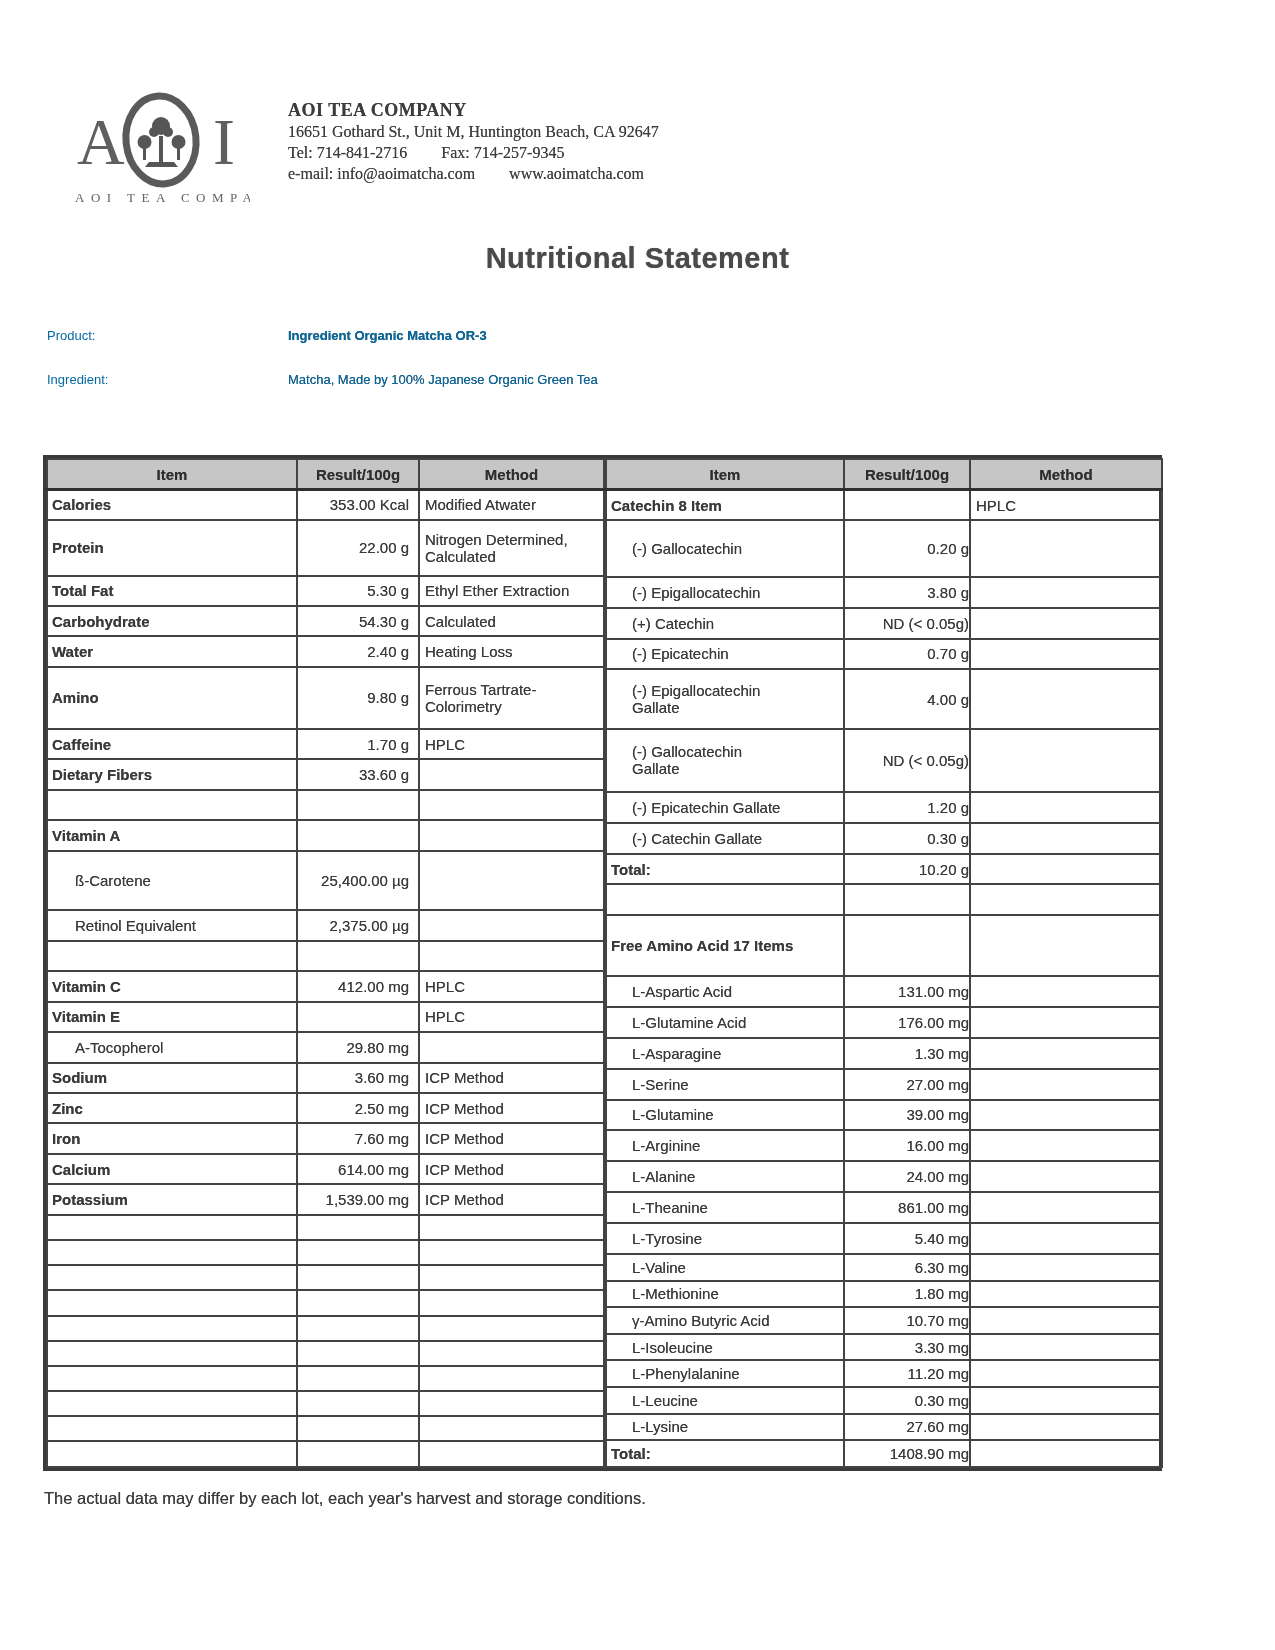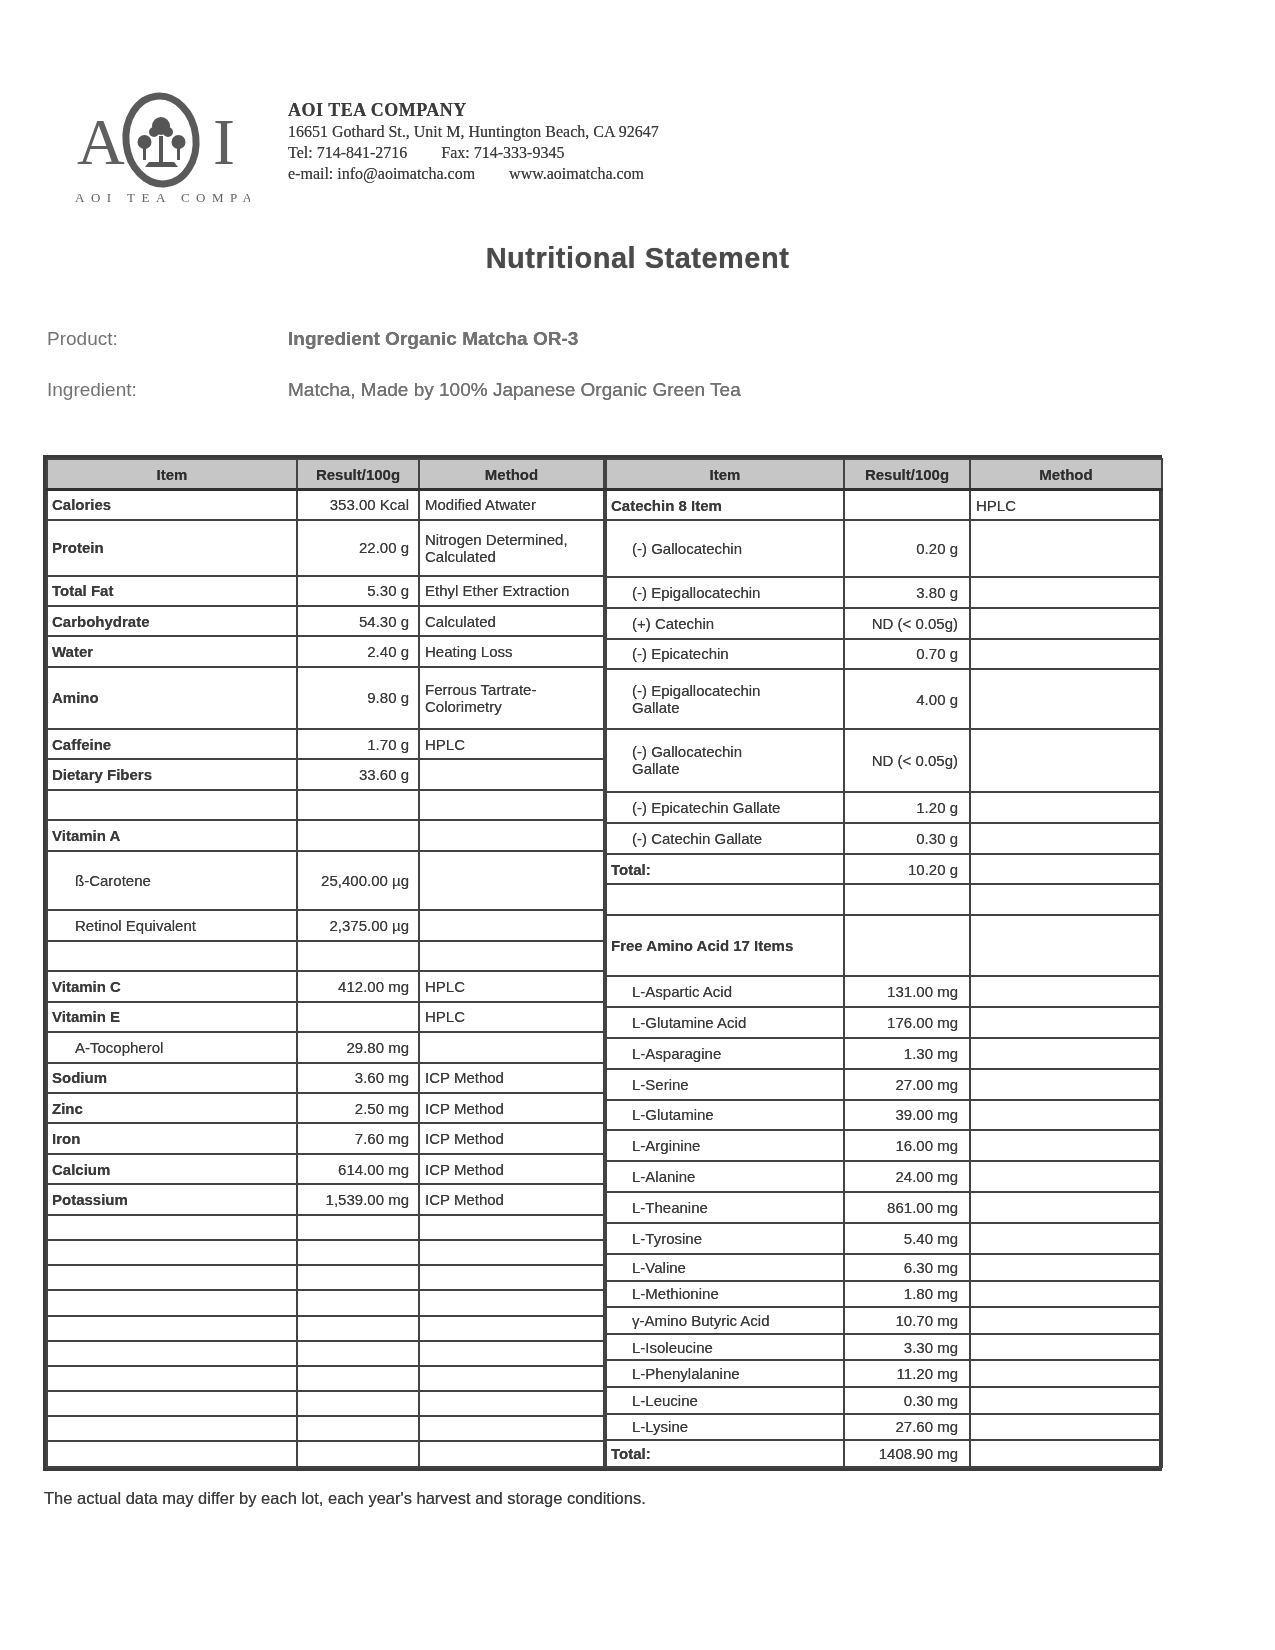--- a/index.html
+++ b/index.html
@@ -108,7 +108,7 @@
       <div class="co-name">AOI TEA COMPANY</div>
       <div>16651 Gothard St., Unit M, Huntington Beach, CA 92647</div>
       <div>
-        <span class="seg">Tel: 714-841-2716</span><span>Fax: 714-333-9345</span>
+        <span class="seg">Tel: 714-841-2716</span><span>Fax: 714-257-9345</span>
       </div>
       <div>
         <span class="seg">e-mail:  info@aoimatcha.com</span><span>www.aoimatcha.com</span>

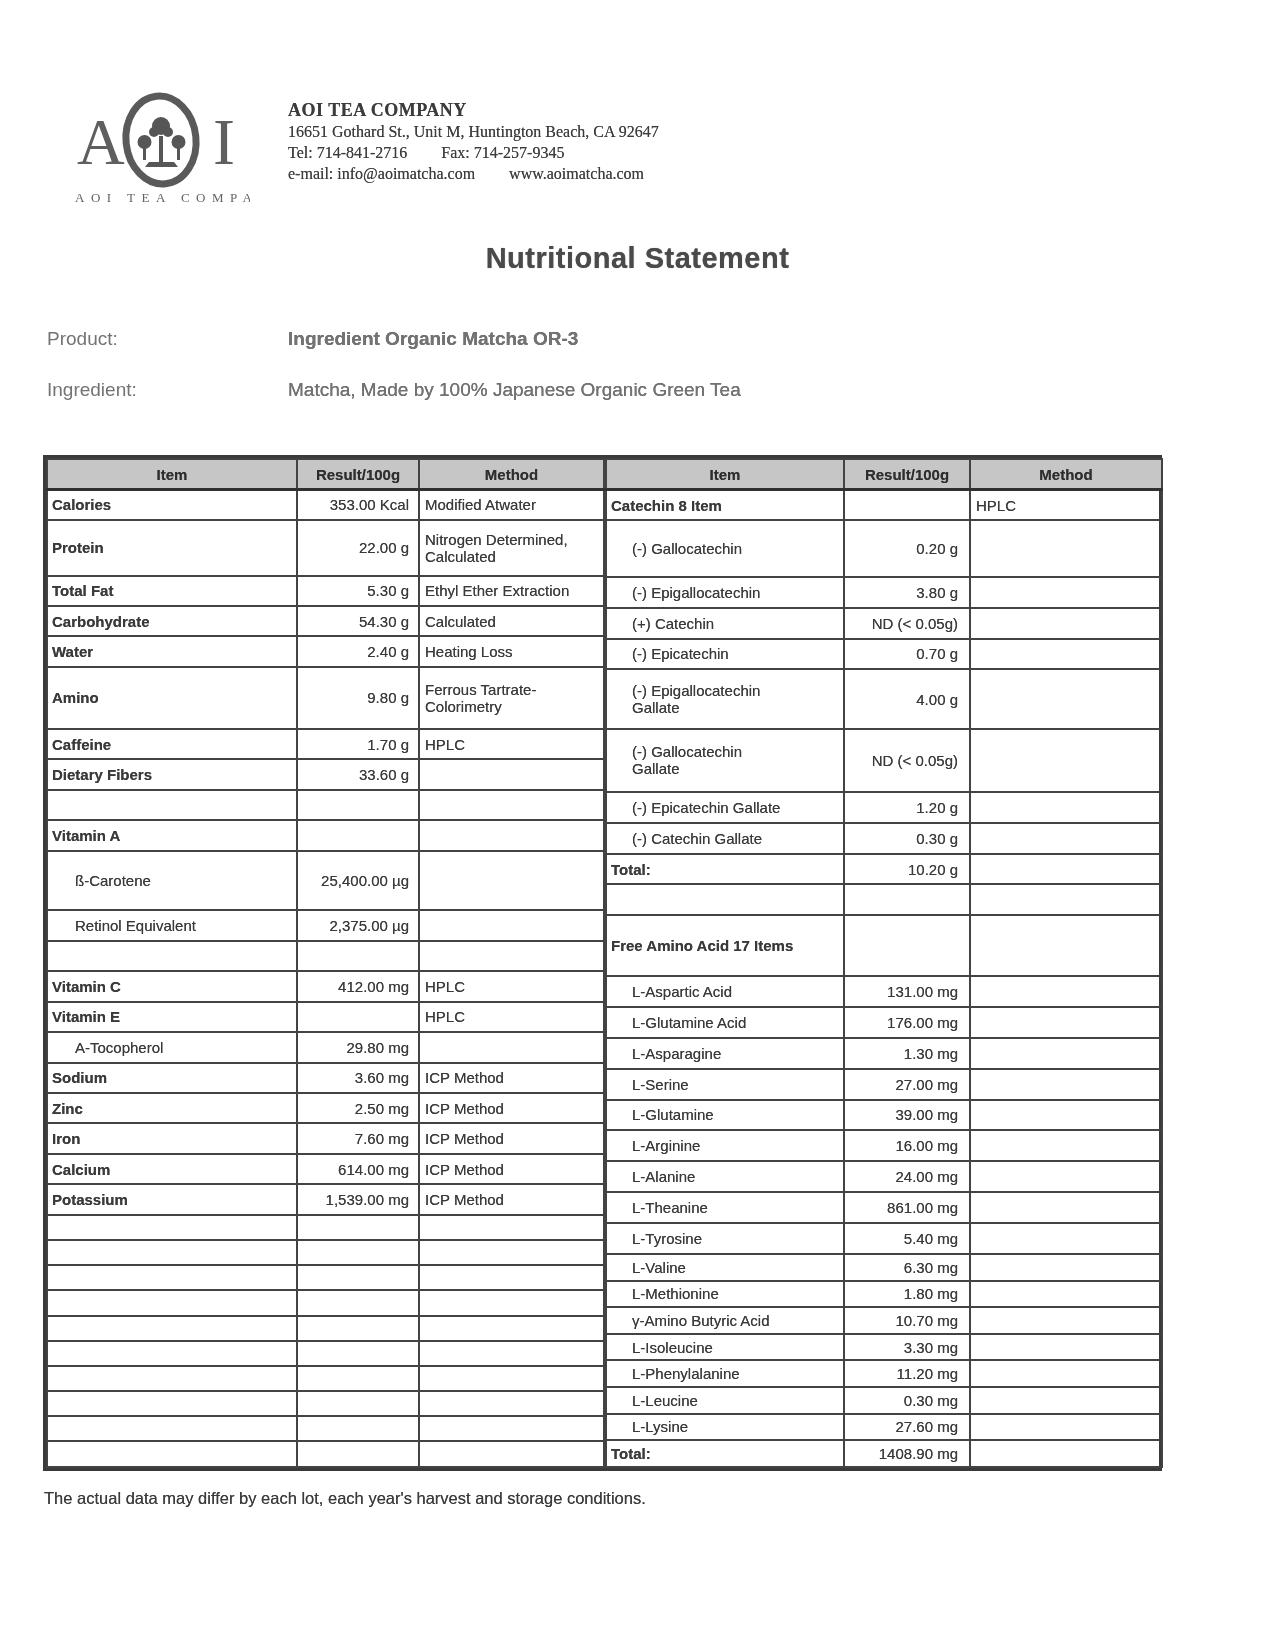--- a/index.html
+++ b/index.html
@@ -30,7 +30,7 @@
     text-align:center;font-size:29px;font-weight:700;color:#4a4a4a;
     letter-spacing:0.5px;text-shadow:0 0 0.8px #666;
   }
-  .meta{position:absolute;left:47px;top:328px;font-size:19px;color:#737373;}
+  .meta{position:absolute;left:47px;top:328px;font-size:13px;color:#0369a1;}
   .meta-row{display:flex;margin-bottom:29px;}
   .meta-label{width:241px;}
   .meta-value{text-shadow:0 0 0.5px #555;}

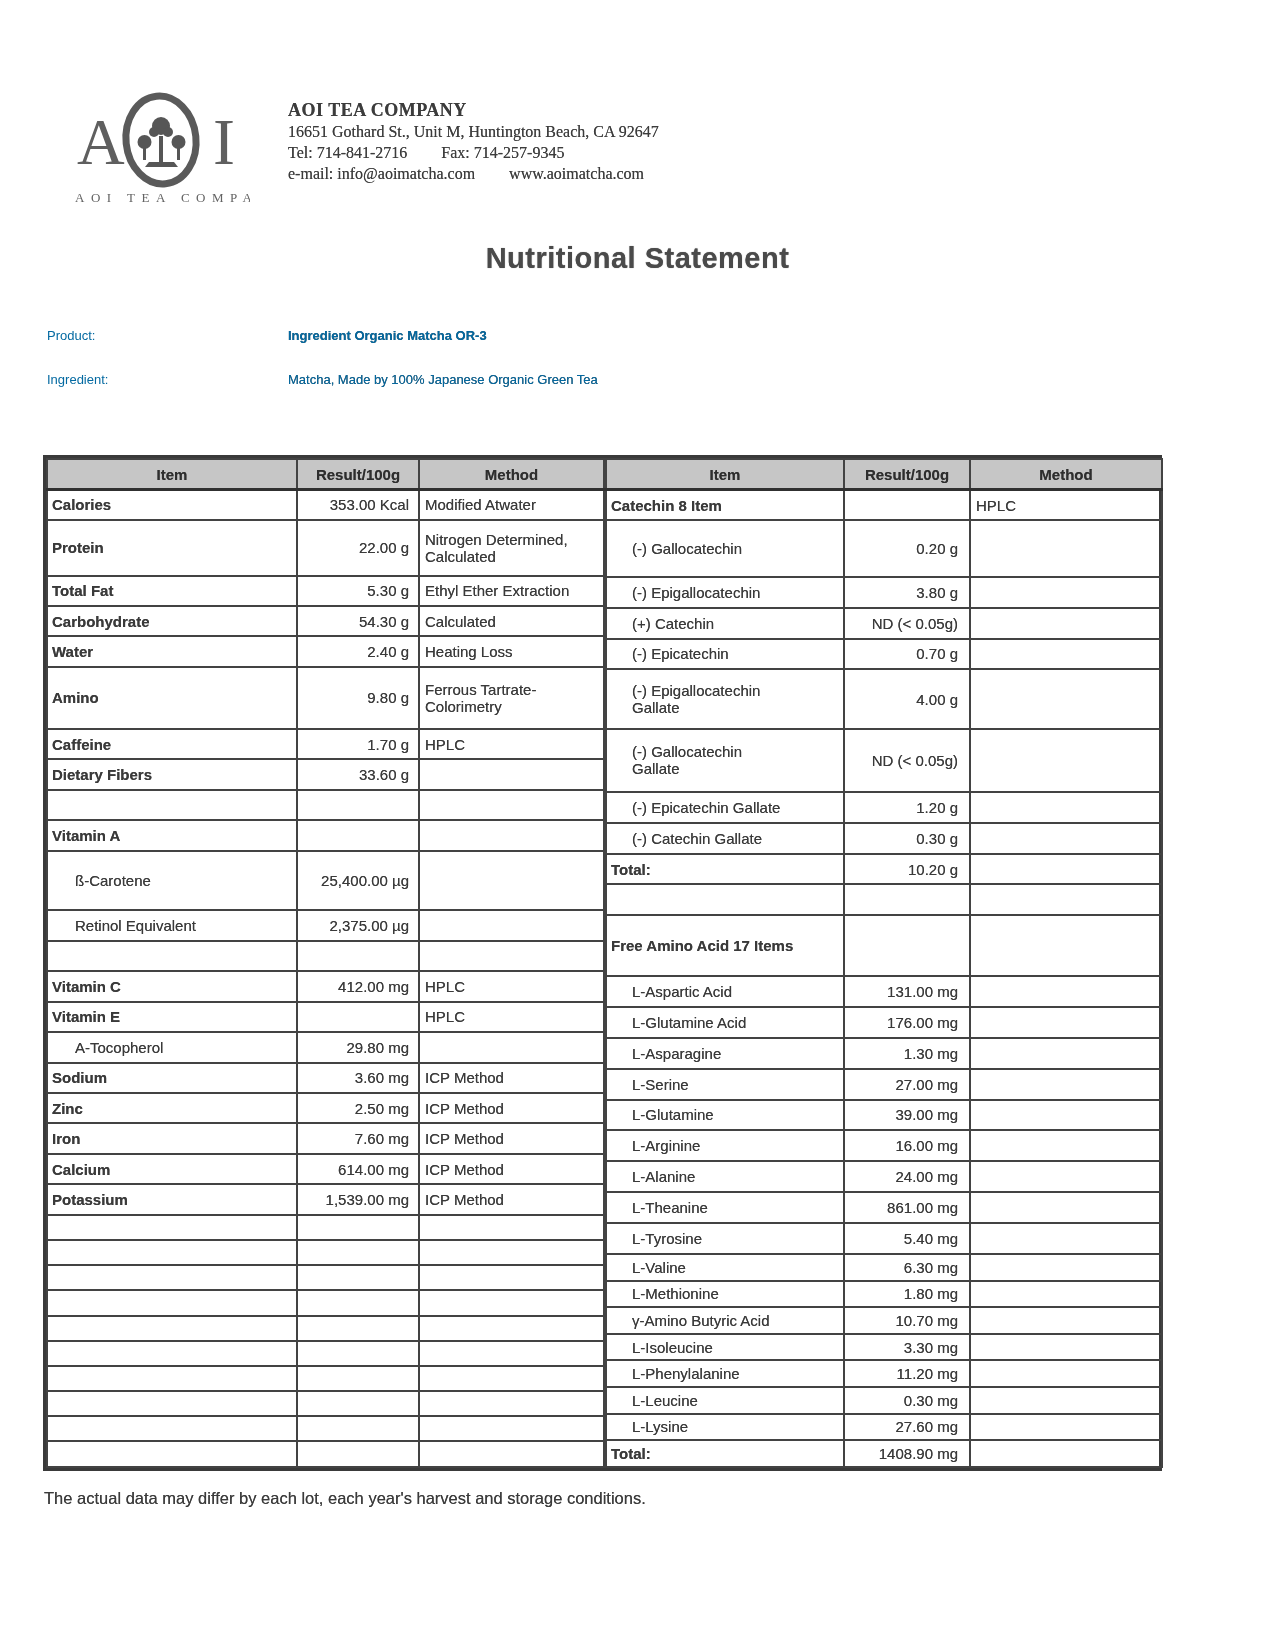--- a/index.html
+++ b/index.html
@@ -66,7 +66,7 @@
   .r-main .td-item,.r-total .td-item{font-weight:700;}
   .r-sub .td-item{padding-left:27px;font-weight:400;}
   #t-right .r-sub .td-item{padding-left:25px;}
-  #t-right .td-result{padding-right:11px;}
+  #t-right .td-result{padding-right:0;}
   
   .footnote{
     position:absolute;left:44px;top:1486px;

